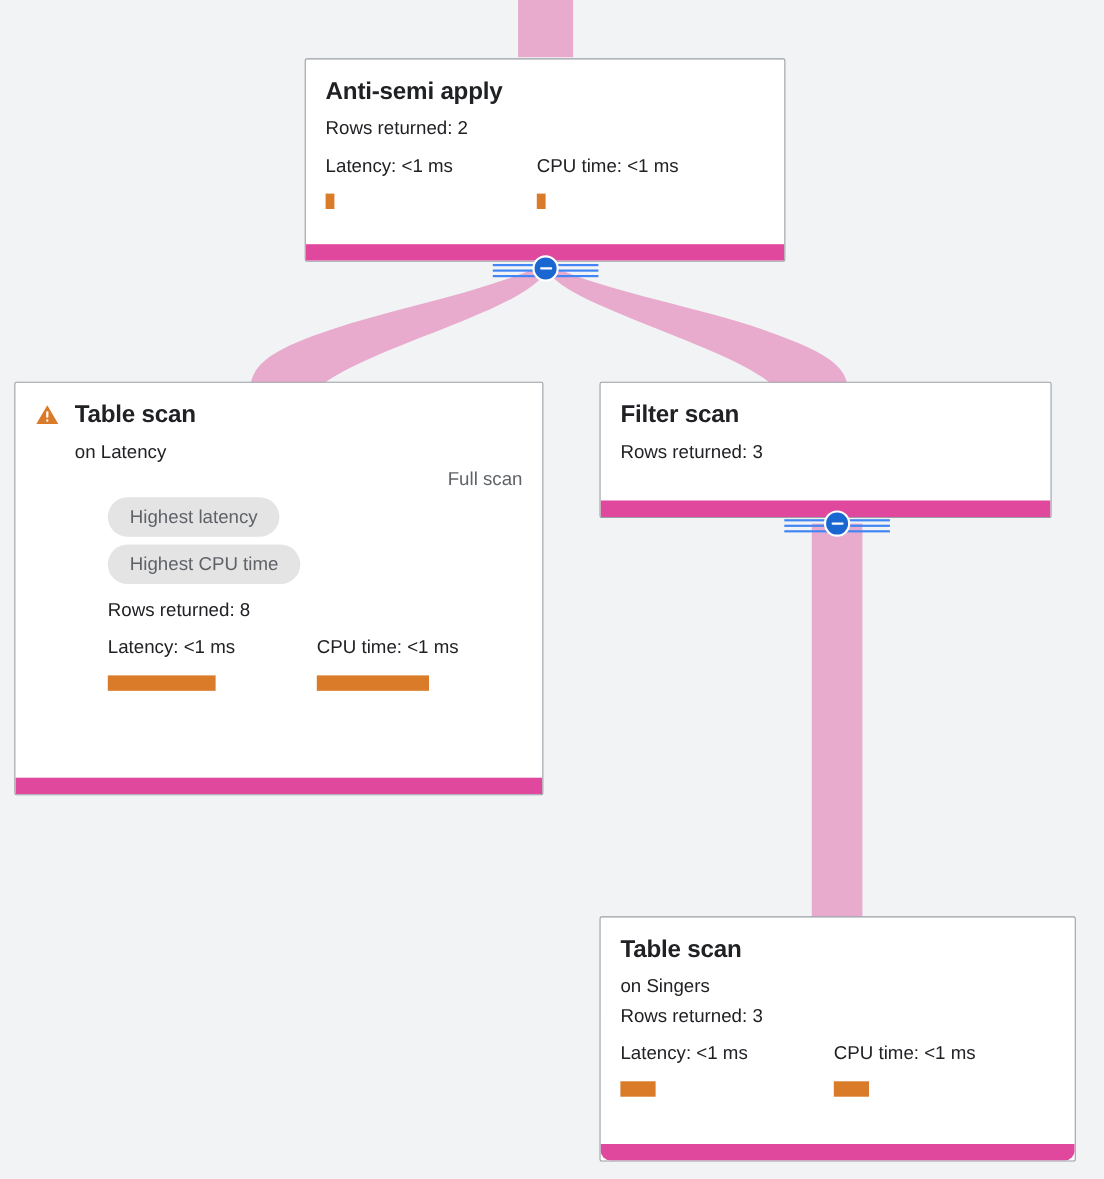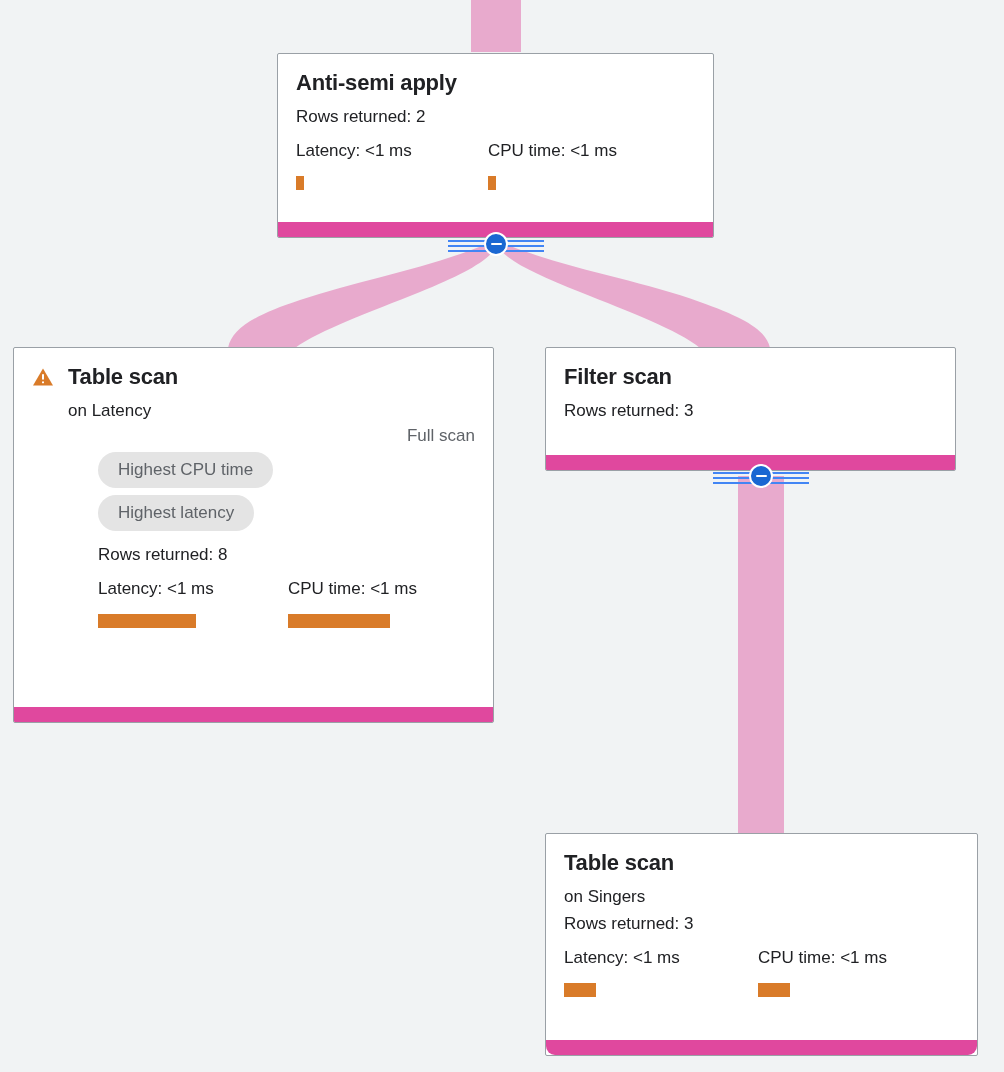--- a/index.html
+++ b/index.html
@@ -243,10 +243,10 @@
       <div class="sub-line muted" style="margin-left:36px;text-align:right;">Full scan</div>
       <div class="chips" style="margin-left:66px;">
         <div class="chip-row">
+          <span class="chip">Highest latency</span>
+        </div>
+        <div class="chip-row">
           <span class="chip">Highest CPU time</span>
-        </div>
-        <div class="chip-row">
-          <span class="chip">Highest latency</span>
         </div>
       </div>
       <div class="rows-line" style="margin-left:66px;">Rows returned: 8</div>

